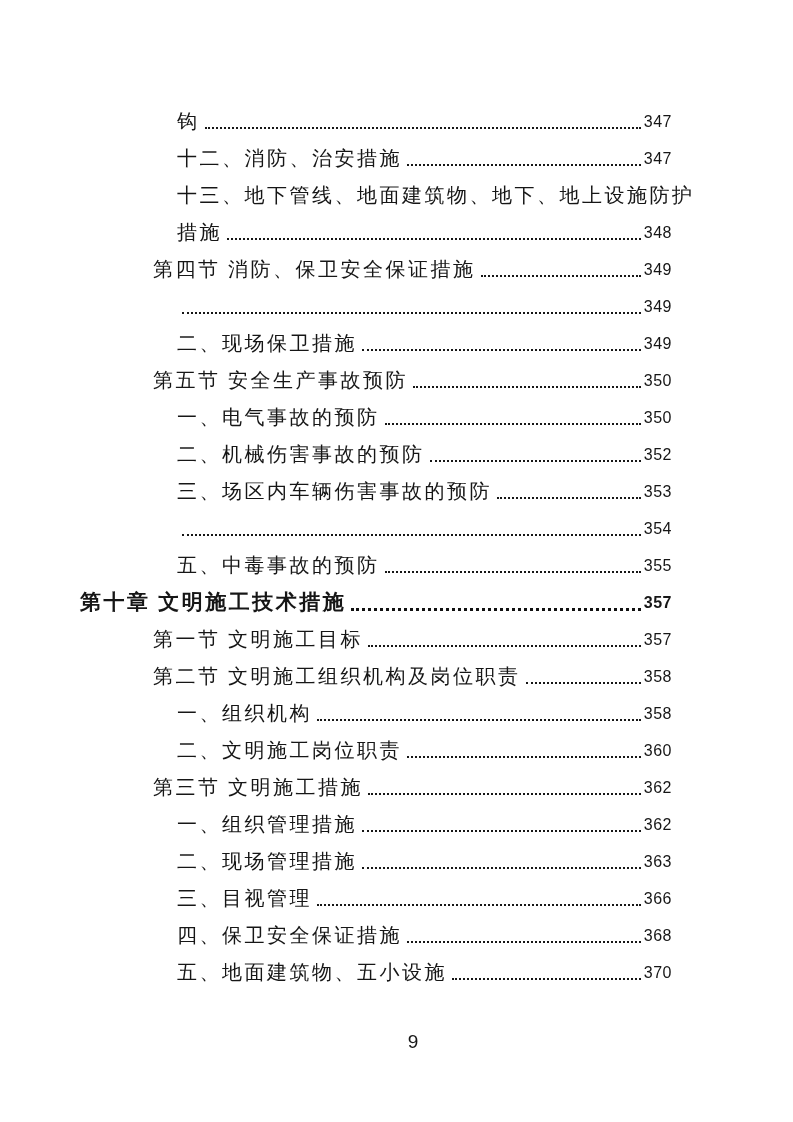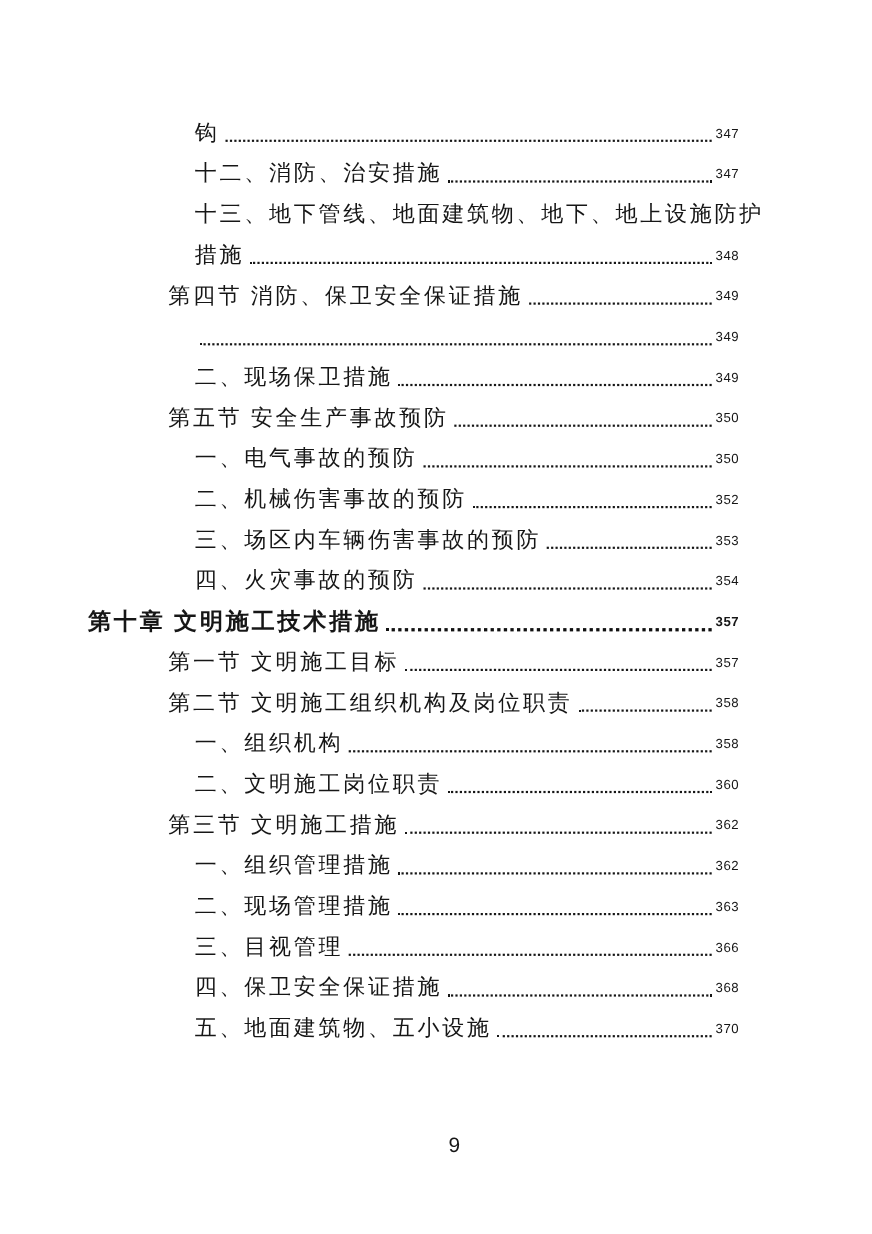--- a/index.html
+++ b/index.html
@@ -40,7 +40,7 @@
     flex: 0 0 auto;
     font-family: "Liberation Sans", "DejaVu Sans", sans-serif;
     letter-spacing: 0.5px;
-    font-size: 12px;
+    font-size: 16px;
   }
   .level-chapter { margin-left: 80px; font-weight: 700; font-size: 21px; }
   .level-chapter .dot-leader { border-bottom: 3px dotted #111111; margin-bottom: 10px; }

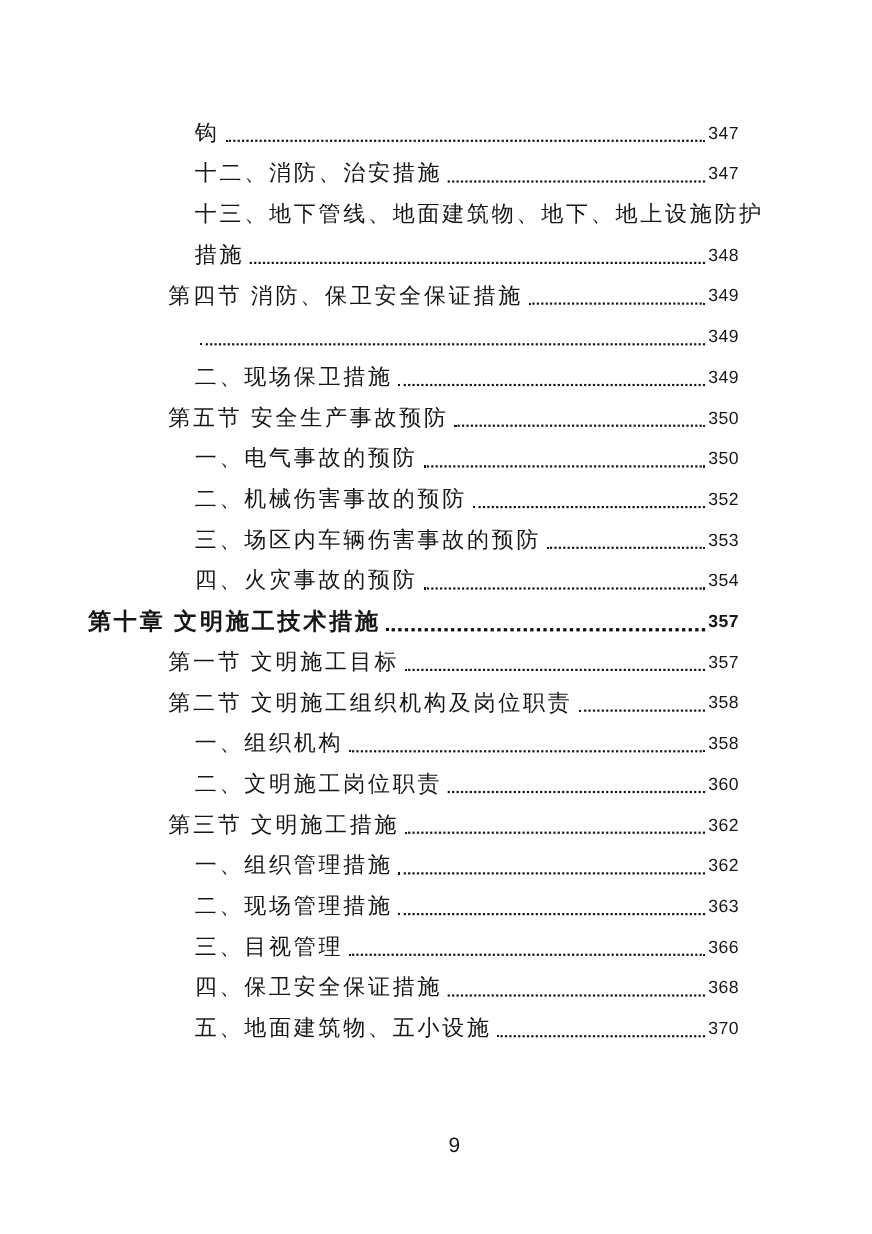--- a/index.html
+++ b/index.html
@@ -123,7 +123,6 @@
     <span class="toc-pagenum">353</span>
   </div>
       <div class="toc-row level-sub">
-    <span class="toc-label">四、火灾事故的预防</span>
     <span class="dot-leader"></span>
     <span class="toc-pagenum">354</span>
   </div>

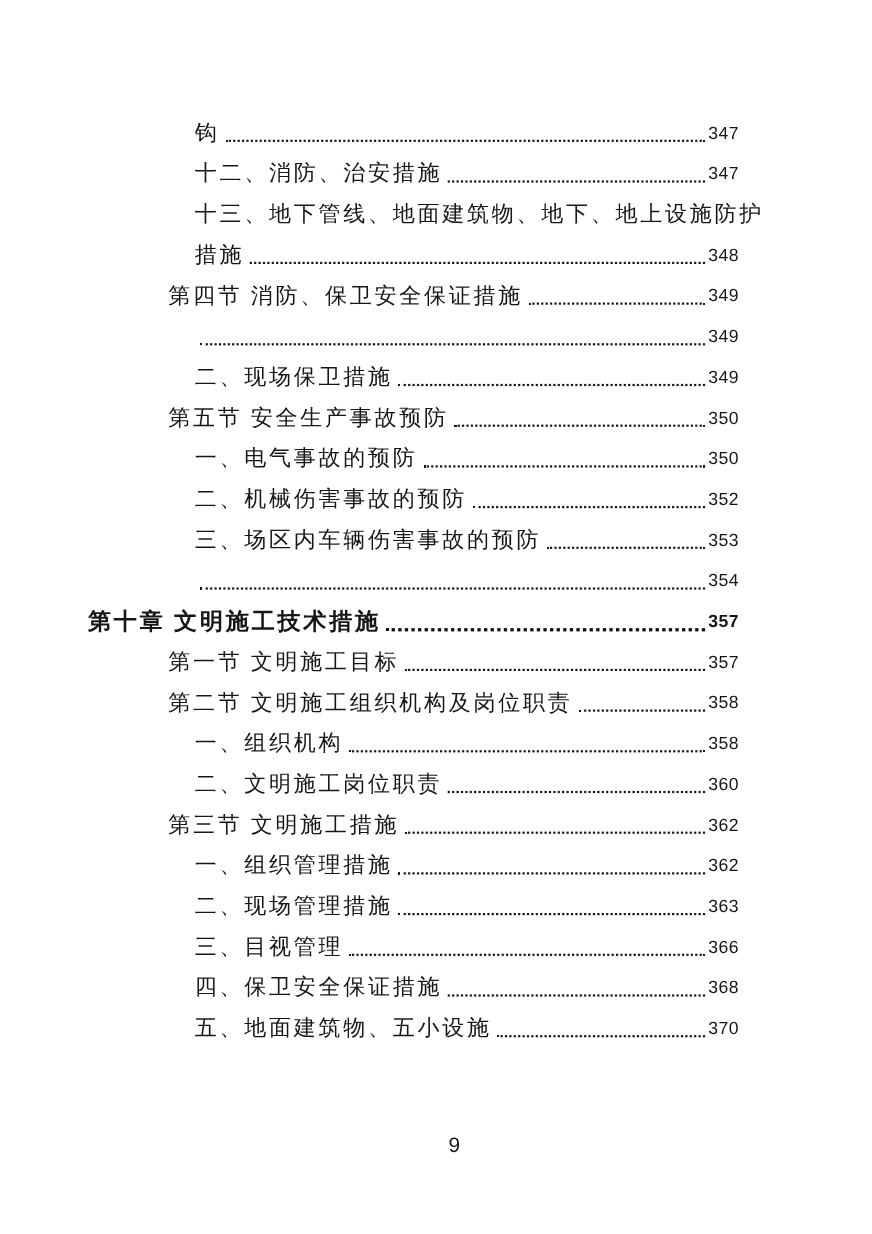--- a/index.html
+++ b/index.html
@@ -126,6 +126,11 @@
     <span class="dot-leader"></span>
     <span class="toc-pagenum">354</span>
   </div>
+      <div class="toc-row level-sub">
+    <span class="toc-label">五、中毒事故的预防</span>
+    <span class="dot-leader"></span>
+    <span class="toc-pagenum">355</span>
+  </div>
       <div class="toc-row level-chapter">
     <span class="toc-label">第十章 文明施工技术措施</span>
     <span class="dot-leader"></span>

